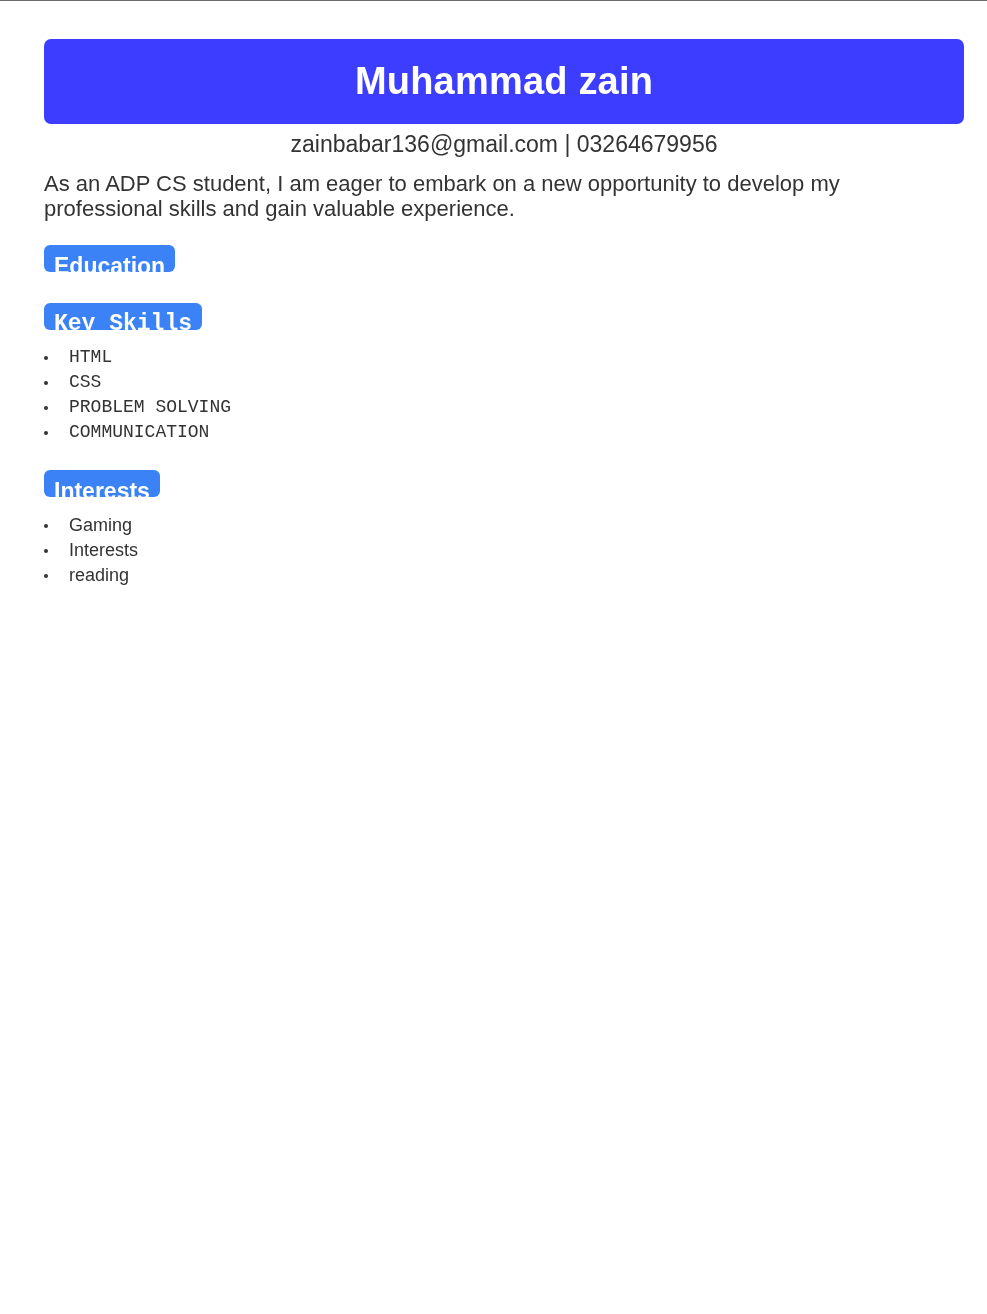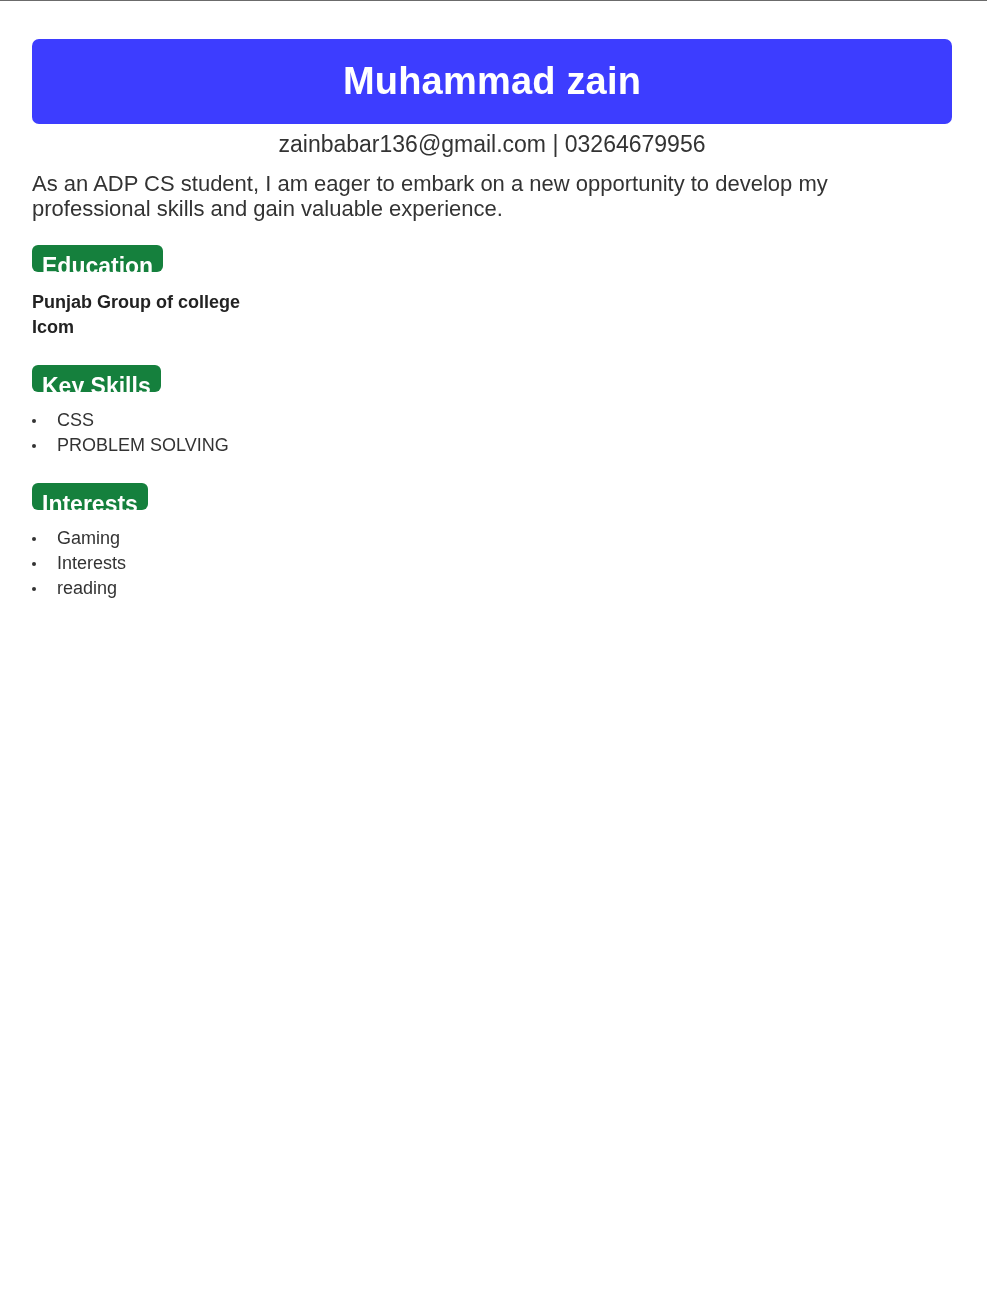--- a/index.html
+++ b/index.html
@@ -6,7 +6,7 @@
   body { width:987px; height:1314px; position:relative; overflow:hidden;
          font-family:"Liberation Sans", "DejaVu Sans", sans-serif; color:#333; }
   .topline { position:absolute; left:0; top:0; width:987px; height:1px; background:#6b6b6b; }
-  .page { position:absolute; left:32px; top:39px; width:920px; }
+  .page { position:absolute; left:44px; top:39px; width:920px; }
   .header { height:85px; background:#3d3dff; border-radius:7px;
             display:flex; align-items:center; justify-content:center; }
   .header h1 { margin:0; color:#fff; font-size:38px; font-weight:bold; letter-spacing:0.2px; }

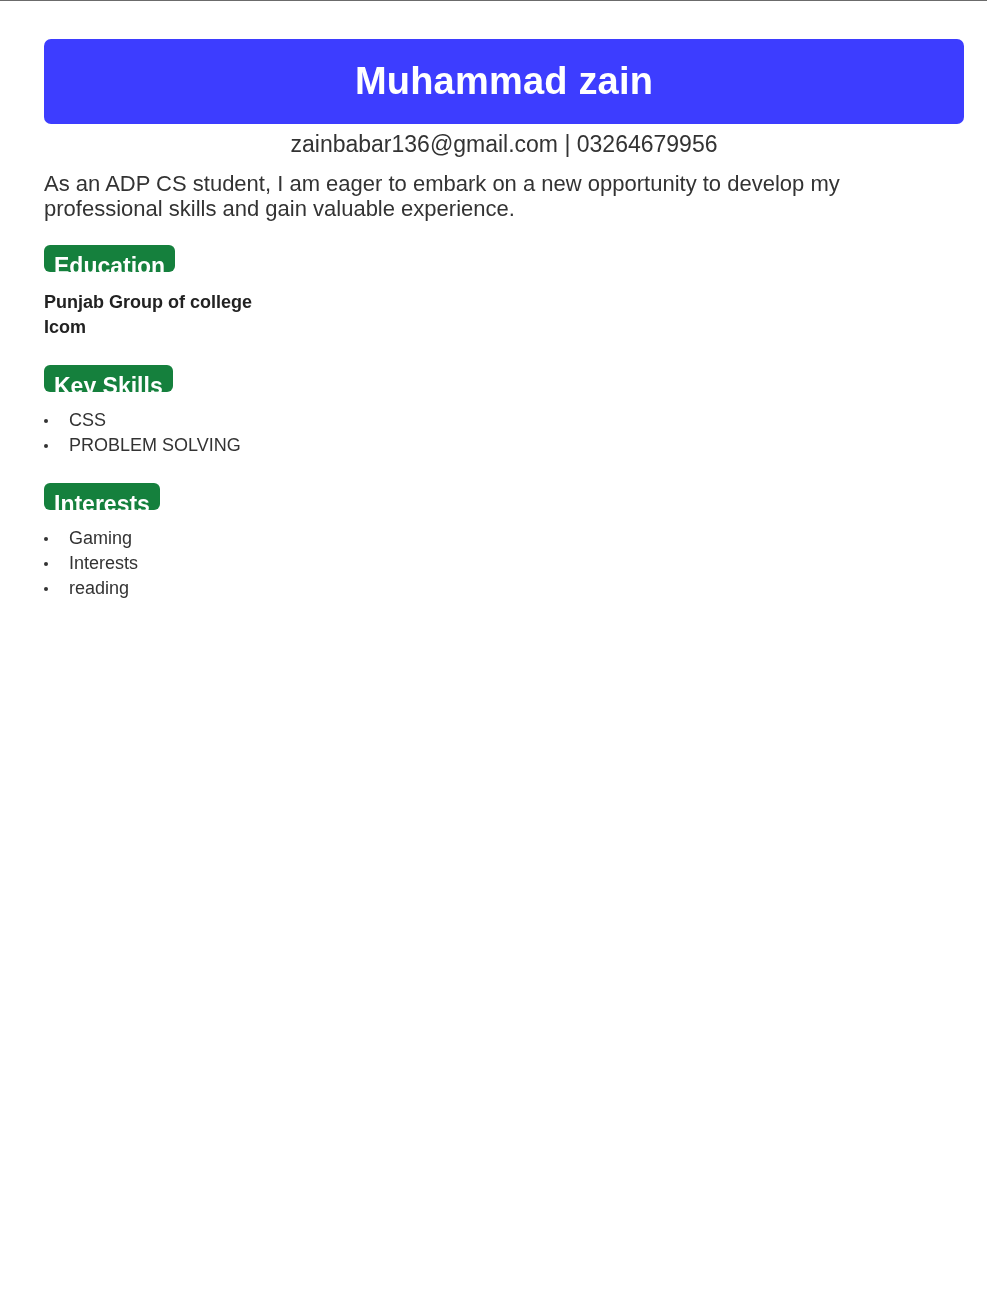--- a/index.html
+++ b/index.html
@@ -12,7 +12,7 @@
   .header h1 { margin:0; color:#fff; font-size:38px; font-weight:bold; letter-spacing:0.2px; }
   .contact { text-align:center; font-size:23px; color:#333; margin-top:8px; height:24px; line-height:24px; }
   .summary { font-size:22px; line-height:25px; color:#333; margin-top:15px; }
-  .section-title { display:inline-block; background:#15803d; color:#fff; font-weight:bold;
+  .section-title { display:inline-block; background:#3b82f6; color:#fff; font-weight:bold;
                    font-size:23px; padding:0 10px; height:27px; line-height:43px; border-radius:6px; }
   .edu { margin-top:12px; font-weight:bold; font-size:18px; line-height:25px; color:#222; }
   ul.list { list-style:none; margin:10px 0 0 0; padding:0; }

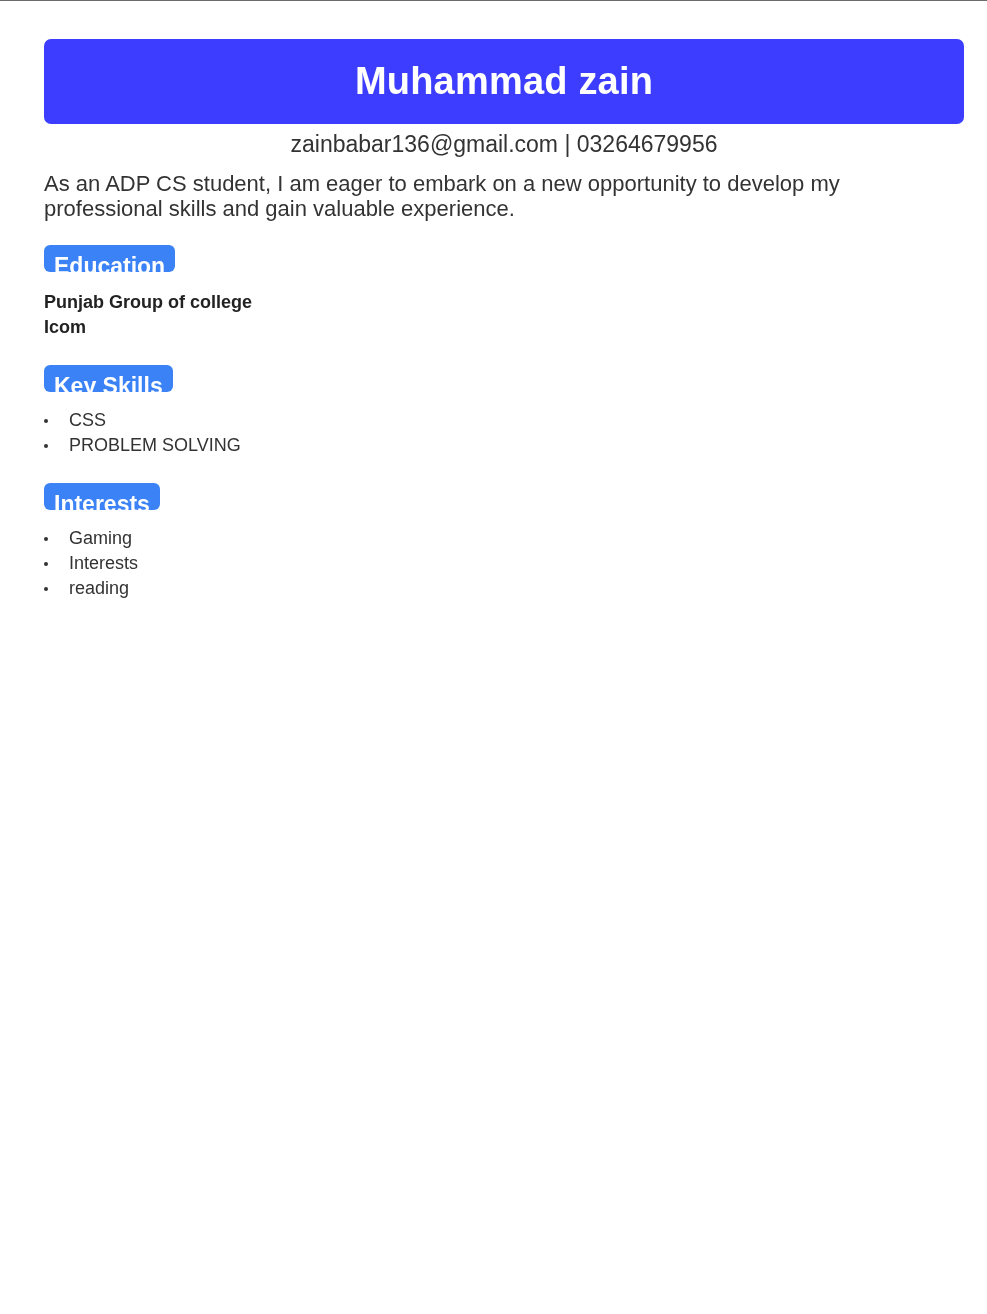--- a/index.html
+++ b/index.html
@@ -36,10 +36,6 @@
 
   <div class="sec-edu">
     <div class="section-title">Education</div>
-    <div class="edu">
-      <div>Punjab Group of college</div>
-      <div>Icom</div>
-    </div>
   </div>
 
   <div class="sec-skills">

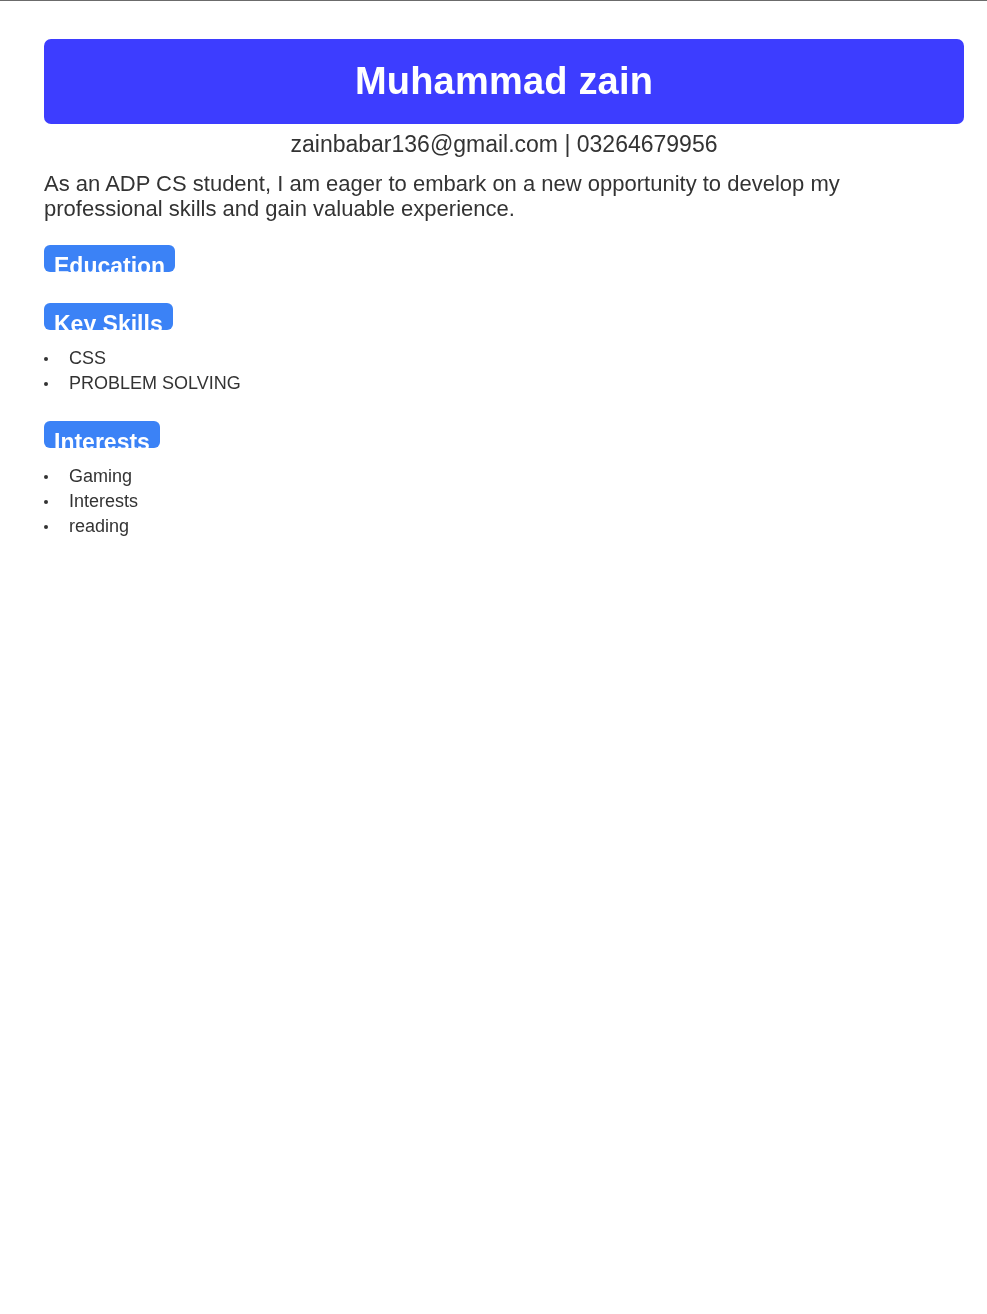--- a/index.html
+++ b/index.html
@@ -19,7 +19,7 @@
   ul.list li { font-size:18px; line-height:25px; color:#333; position:relative; padding-left:25px; }
   ul.list li .dot { position:absolute; left:0; top:11px; width:4px; height:4px; border-radius:50%; background:#333; }
   .sec-edu { margin-top:24px; }
-  .sec-skills { margin-top:25px; }
+  .sec-skills { margin-top:25px;font-family:Liberation Mono, monospace; }
   .sec-int { margin-top:25px; }
 </style>
 </head>

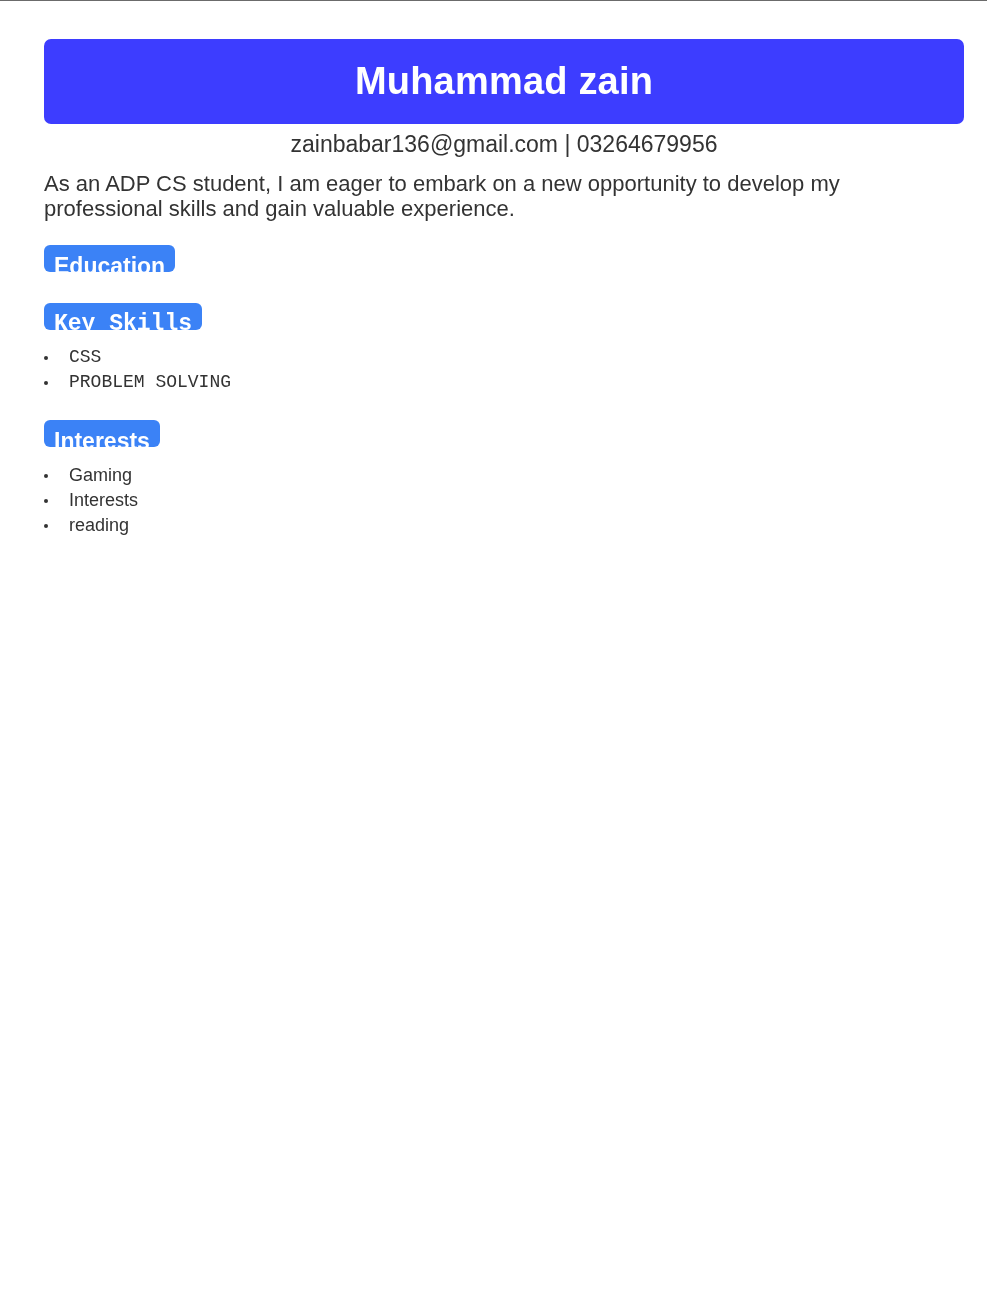--- a/index.html
+++ b/index.html
@@ -41,6 +41,7 @@
   <div class="sec-skills">
     <div class="section-title">Key Skills</div>
     <ul class="list">
+      <li><span class="dot"></span><span>HTML</span></li>
       <li><span class="dot"></span><span>CSS</span></li>
       <li><span class="dot"></span><span>PROBLEM SOLVING</span></li>
     </ul>

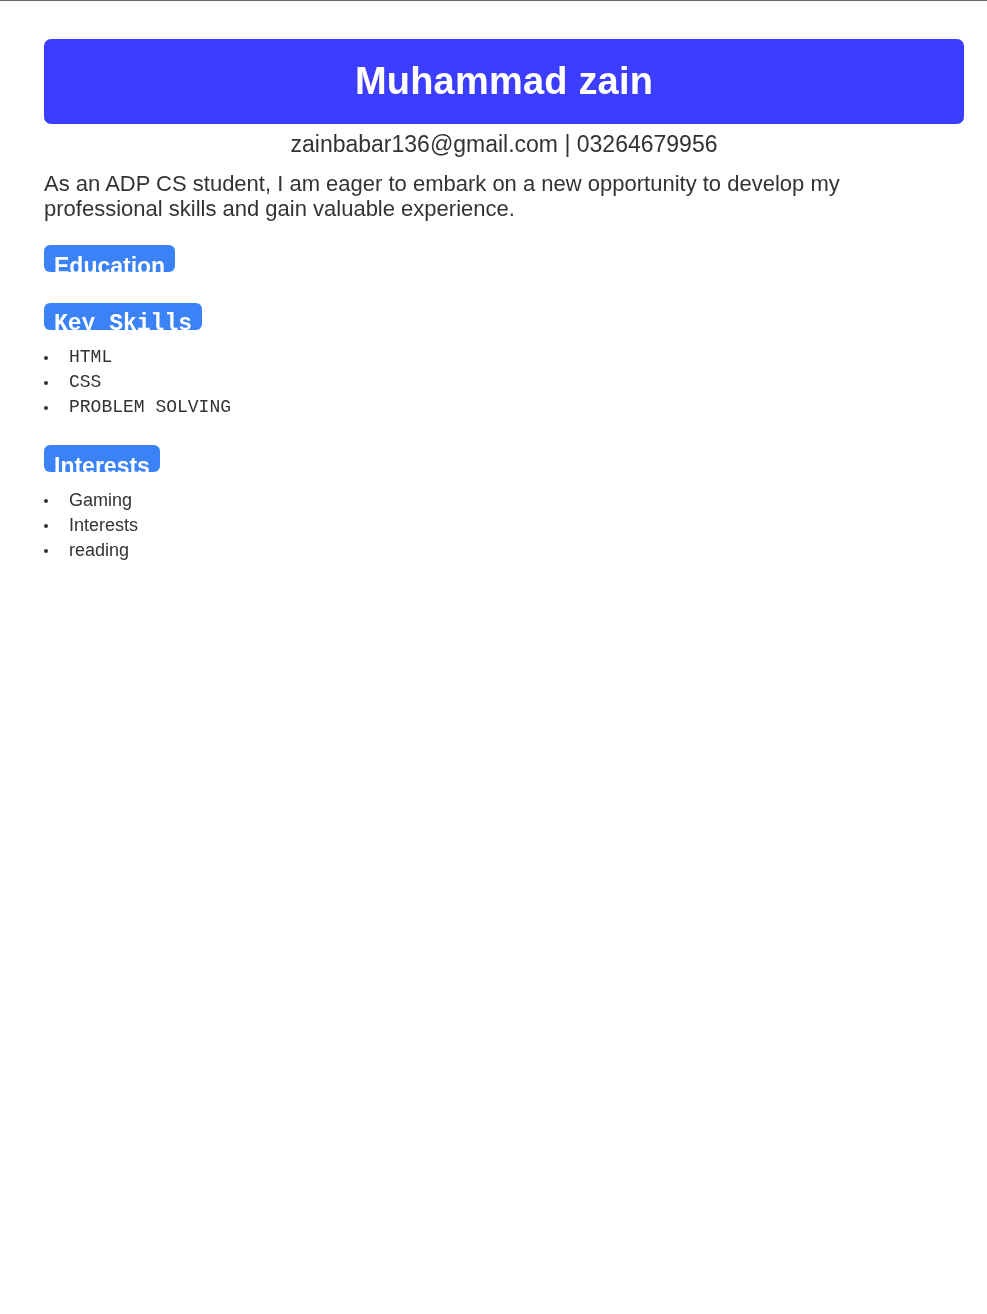--- a/index.html
+++ b/index.html
@@ -44,6 +44,7 @@
       <li><span class="dot"></span><span>HTML</span></li>
       <li><span class="dot"></span><span>CSS</span></li>
       <li><span class="dot"></span><span>PROBLEM SOLVING</span></li>
+      <li><span class="dot"></span><span>COMMUNICATION</span></li>
     </ul>
   </div>
 

